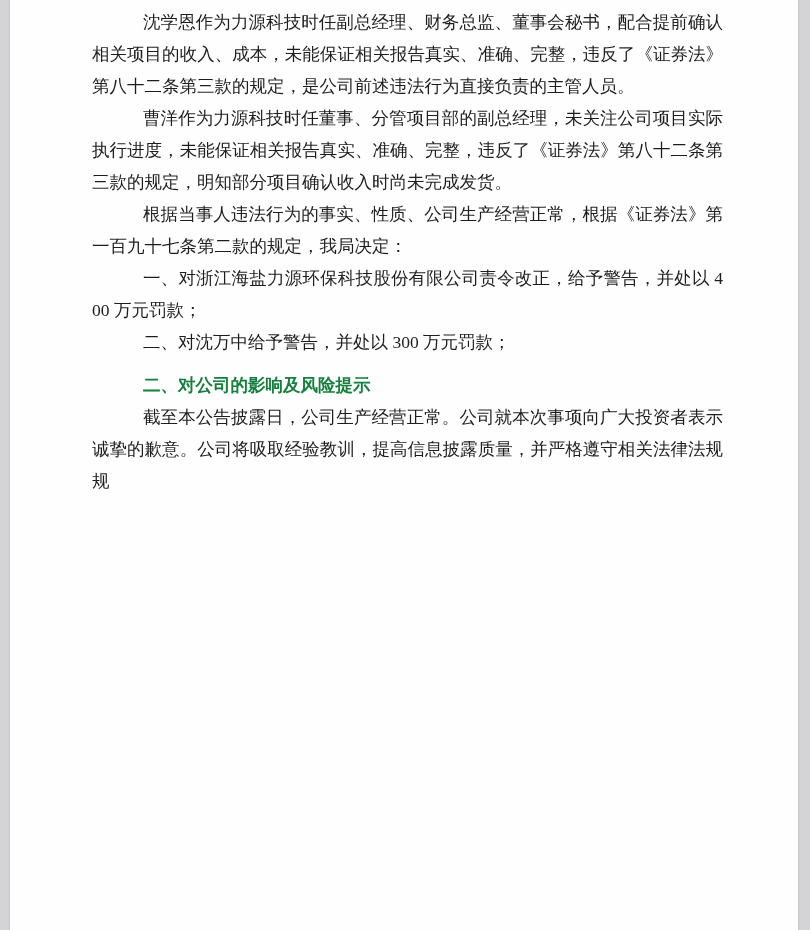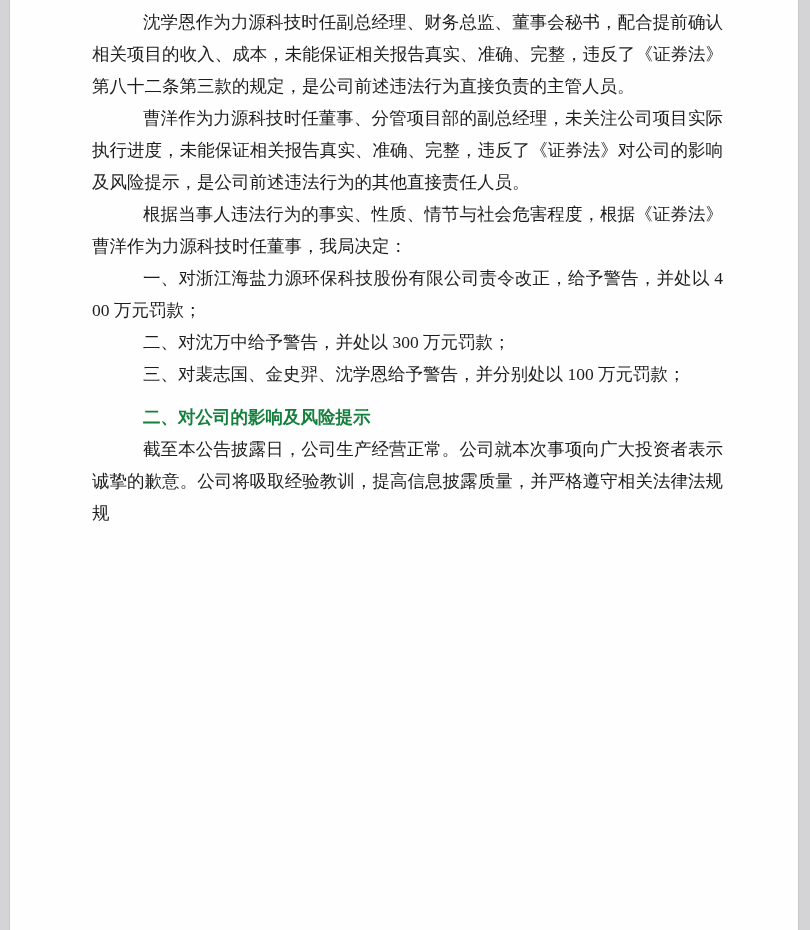--- a/index.html
+++ b/index.html
@@ -53,7 +53,7 @@
 <div class="viewer">
   <div class="page">
     <p>沈学恩作为力源科技时任副总经理、财务总监、董事会秘书，配合提前确认相关项目的收入、成本，未能保证相关报告真实、准确、完整，违反了《证券法》第八十二条第三款的规定，是公司前述违法行为直接负责的主管人员。</p>
-    <p>曹洋作为力源科技时任董事、分管项目部的副总经理，未关注公司项目实际执行进度，未能保证相关报告真实、准确、完整，违反了《证券法》对公司的影响及风险提示，是公司前述违法行为的其他直接责任人员。</p>
+    <p>曹洋作为力源科技时任董事、分管项目部的副总经理，未关注公司项目实际执行进度，未能保证相关报告真实、准确、完整，违反了《证券法》第八十二条第三款的规定，明知部分项目确认收入时尚未完成发货。</p>
     <p>根据当事人违法行为的事实、性质、情节与社会危害程度，根据《证券法》曹洋作为力源科技时任董事，我局决定：</p>
     <p>一、对浙江海盐力源环保科技股份有限公司责令改正，给予警告，并处以 400 万元罚款；</p>
     <p>二、对沈万中给予警告，并处以 300 万元罚款；</p>

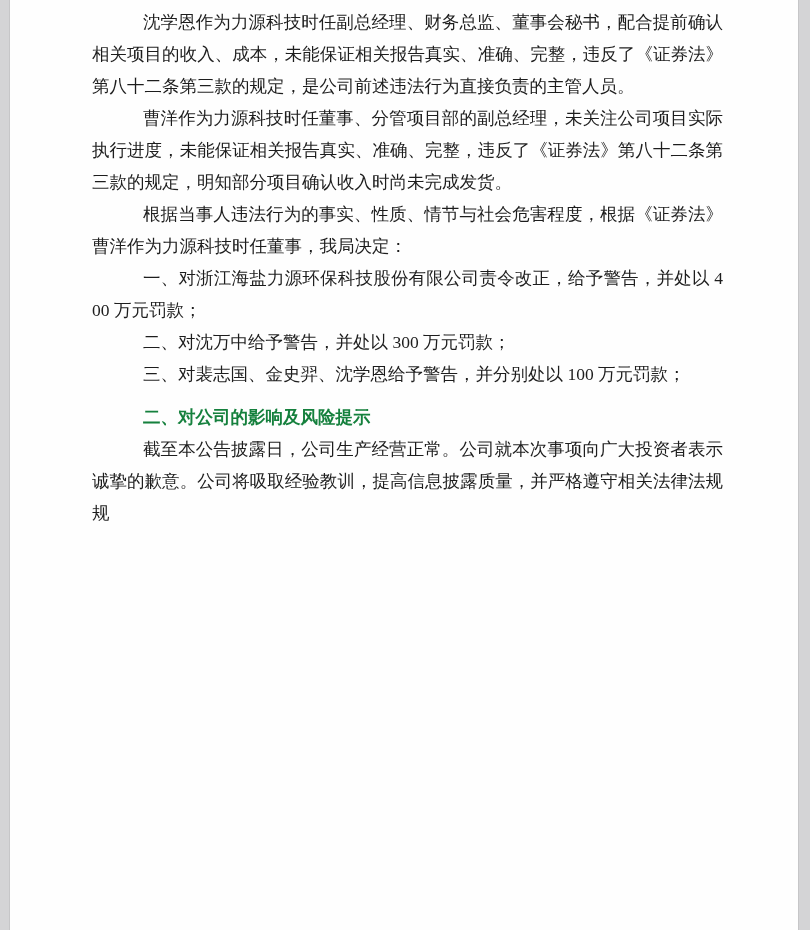--- a/index.html
+++ b/index.html
@@ -54,7 +54,7 @@
   <div class="page">
     <p>沈学恩作为力源科技时任副总经理、财务总监、董事会秘书，配合提前确认相关项目的收入、成本，未能保证相关报告真实、准确、完整，违反了《证券法》第八十二条第三款的规定，是公司前述违法行为直接负责的主管人员。</p>
     <p>曹洋作为力源科技时任董事、分管项目部的副总经理，未关注公司项目实际执行进度，未能保证相关报告真实、准确、完整，违反了《证券法》第八十二条第三款的规定，明知部分项目确认收入时尚未完成发货。</p>
-    <p>根据当事人违法行为的事实、性质、情节与社会危害程度，根据《证券法》曹洋作为力源科技时任董事，我局决定：</p>
+    <p>根据当事人违法行为的事实、性质、公司生产经营正常，根据《证券法》第一百九十七条第二款的规定，我局决定：</p>
     <p>一、对浙江海盐力源环保科技股份有限公司责令改正，给予警告，并处以 400 万元罚款；</p>
     <p>二、对沈万中给予警告，并处以 300 万元罚款；</p>
     <p>三、对裴志国、金史羿、沈学恩给予警告，并分别处以 100 万元罚款；</p>

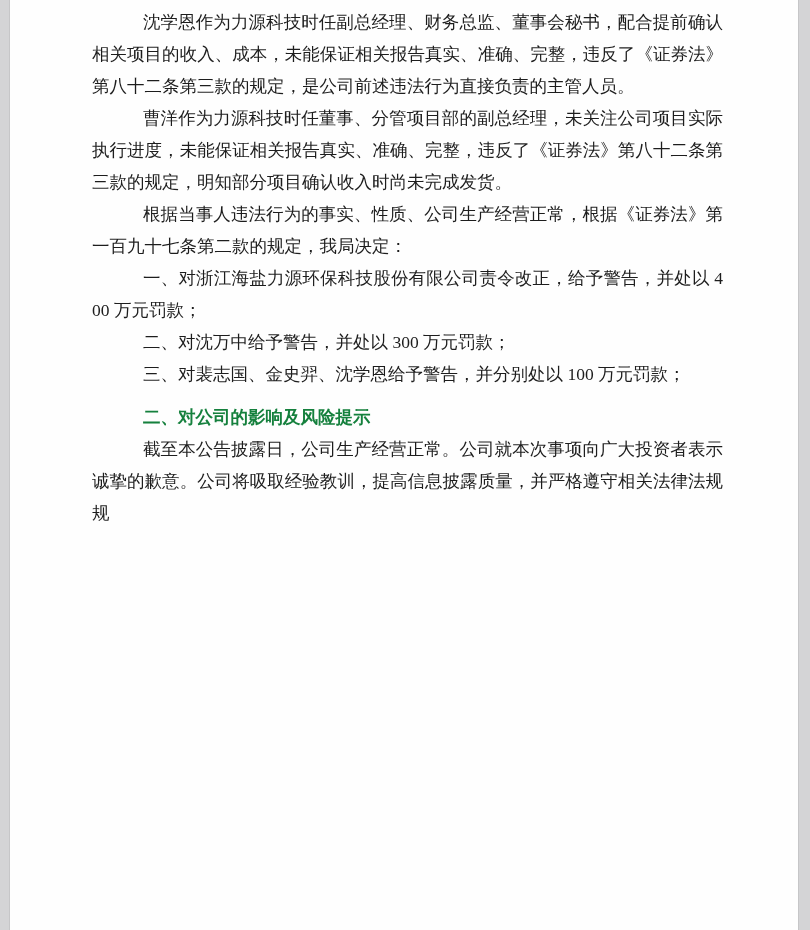--- a/index.html
+++ b/index.html
@@ -57,7 +57,6 @@
     <p>根据当事人违法行为的事实、性质、公司生产经营正常，根据《证券法》第一百九十七条第二款的规定，我局决定：</p>
     <p>一、对浙江海盐力源环保科技股份有限公司责令改正，给予警告，并处以 400 万元罚款；</p>
     <p>二、对沈万中给予警告，并处以 300 万元罚款；</p>
-    <p>三、对裴志国、金史羿、沈学恩给予警告，并分别处以 100 万元罚款；</p>
     <p class="heading">二、对公司的影响及风险提示</p>
     <p>截至本公告披露日，公司生产经营正常。公司就本次事项向广大投资者表示诚挚的歉意。公司将吸取经验教训，提高信息披露质量，并严格遵守相关法律法规规</p>
   </div>

